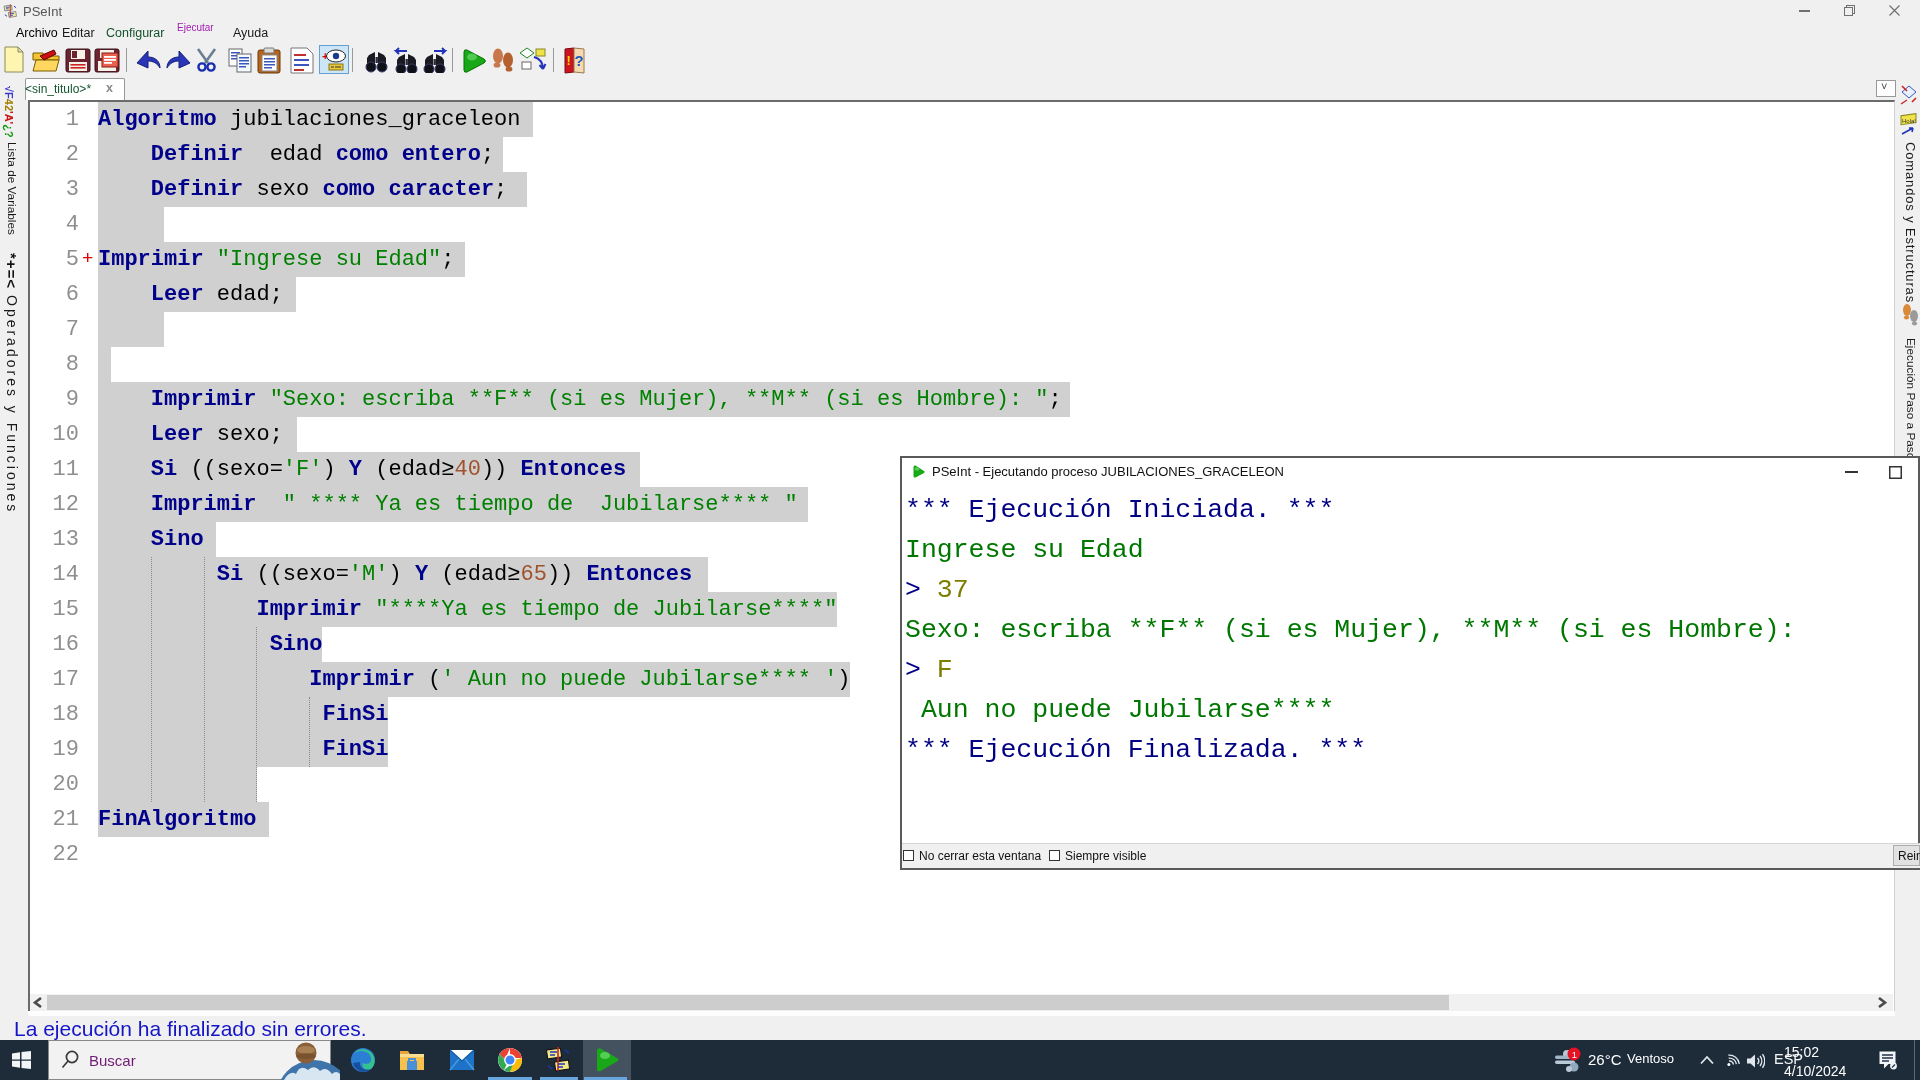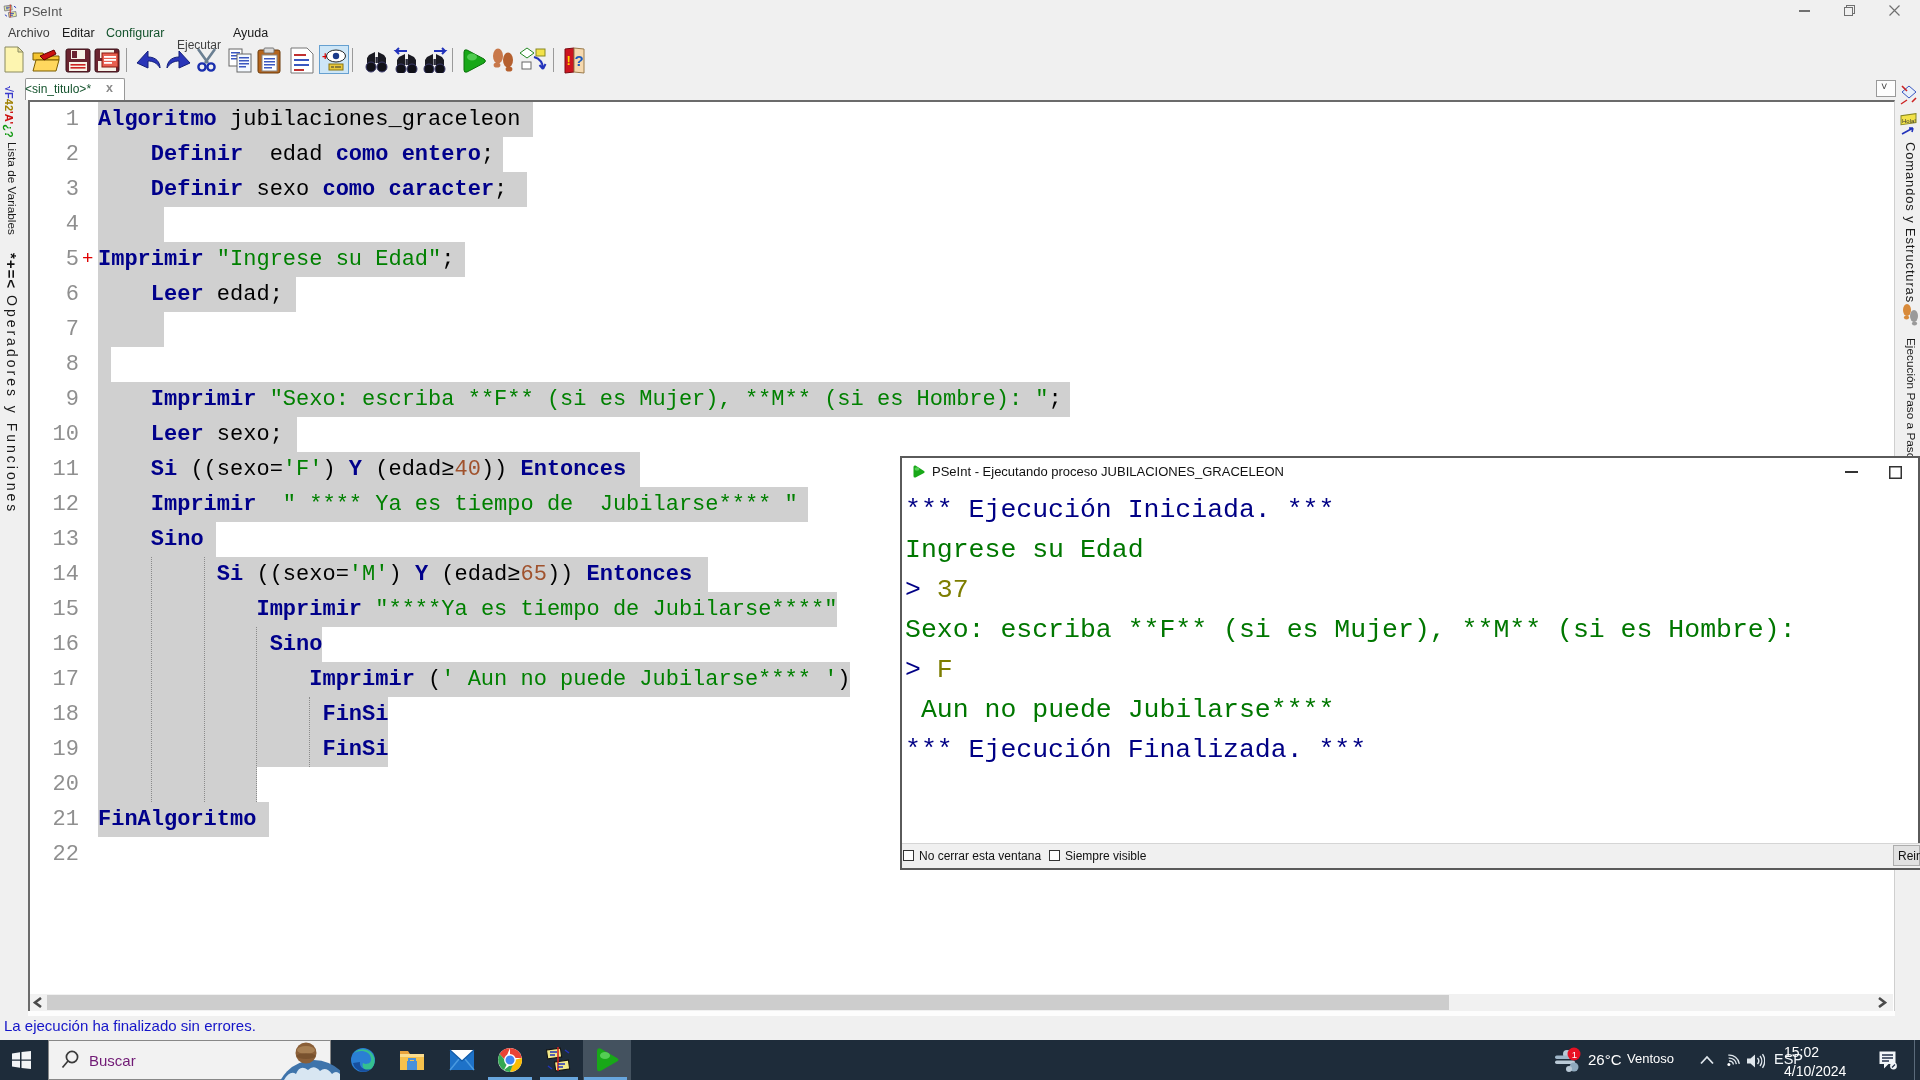--- a/index.html
+++ b/index.html
@@ -31,7 +31,7 @@
     <path d="M0.5 0.5 L10.5 10.5 M10.5 0.5 L0.5 10.5" stroke="#707070" stroke-width="1.2"></path>
   </svg>
 
-<div class="a" style="left:8px;top:26px;font-size:12.5px;color:#404040">Archivo</div>
+<div class="a" style="left:16px;top:26px;font-size:12.5px;color:#000000">Archivo</div>
 <div class="a" style="left:62px;top:26px;font-size:12.5px;color:#1a1a1a">Editar</div>
 <div class="a" style="left:106px;top:26px;font-size:12.5px;color:#14532d">Configurar</div>
 <div class="a" style="left:177px;top:38px;font-size:12px;color:#404040">Ejecutar</div>

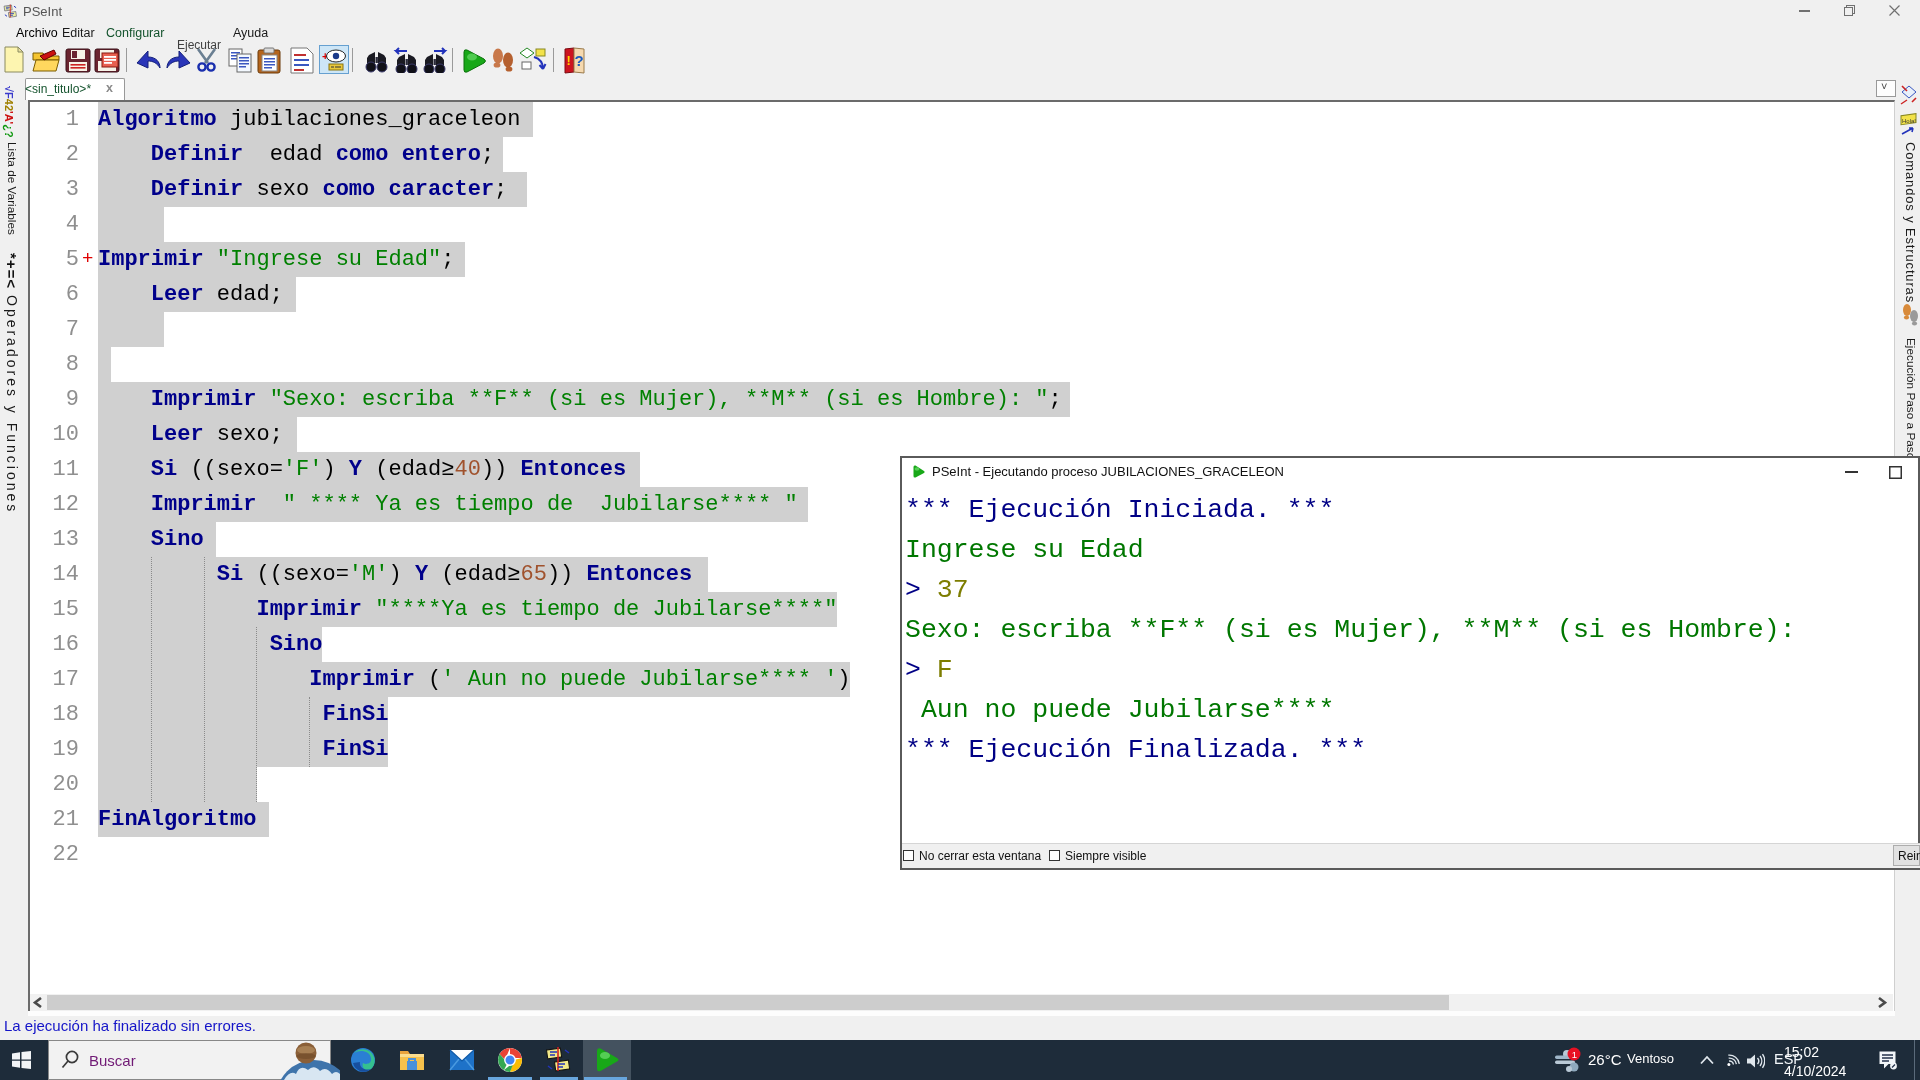--- a/index.html
+++ b/index.html
@@ -34,7 +34,7 @@
 <div class="a" style="left:16px;top:26px;font-size:12.5px;color:#000000">Archivo</div>
 <div class="a" style="left:62px;top:26px;font-size:12.5px;color:#1a1a1a">Editar</div>
 <div class="a" style="left:106px;top:26px;font-size:12.5px;color:#14532d">Configurar</div>
-<div class="a" style="left:177px;top:38px;font-size:12px;color:#404040">Ejecutar</div>
+<div class="a" style="left:177px;top:22px;font-size:10px;color:#a21caf">Ejecutar</div>
 <div class="a" style="left:233px;top:26px;font-size:12.5px;color:#1a1a1a">Ayuda</div>
 
 <svg class="a" style="left:4px;top:46px" width="20" height="27" viewBox="0 0 20 27">

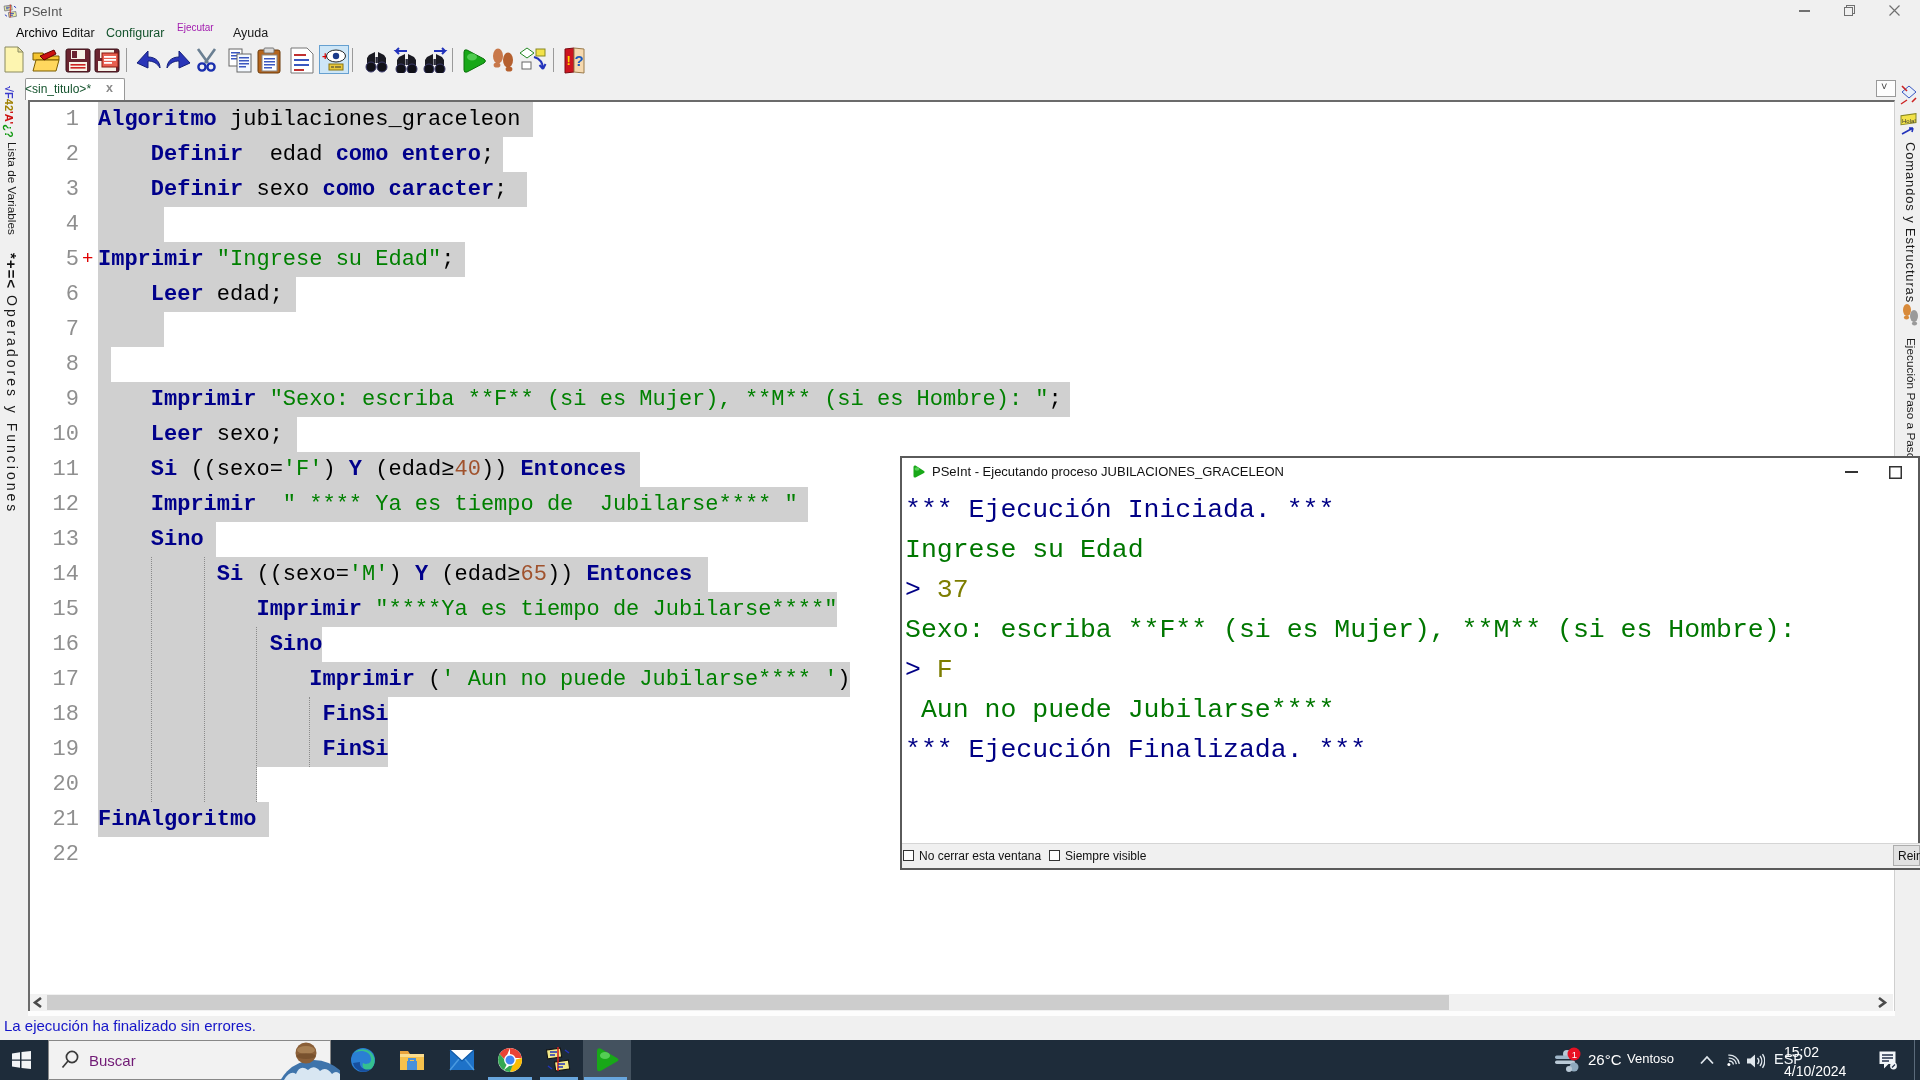--- a/index.html
+++ b/index.html
@@ -281,7 +281,7 @@
 
 <div class="a" style="left:28px;top:1011px;width:1867px;height:5px;background:#fdfdfd"></div>
 
-<div class="a" style="left:4px;top:1017px;font-size:15px;color:#1414c8">La ejecución ha finalizado sin errores.</div>
+<div class="a" style="left:14px;top:1017px;font-size:21px;color:#1414c8">La ejecución ha finalizado sin errores.</div>
 
 <div class="a" style="left:900px;top:456px;width:1020px;height:414px;background:#fff;border:2px solid #5a5a5a"></div>
 <svg class="a" style="left:912px;top:464px" width="14" height="15" viewBox="0 0 14 15">

